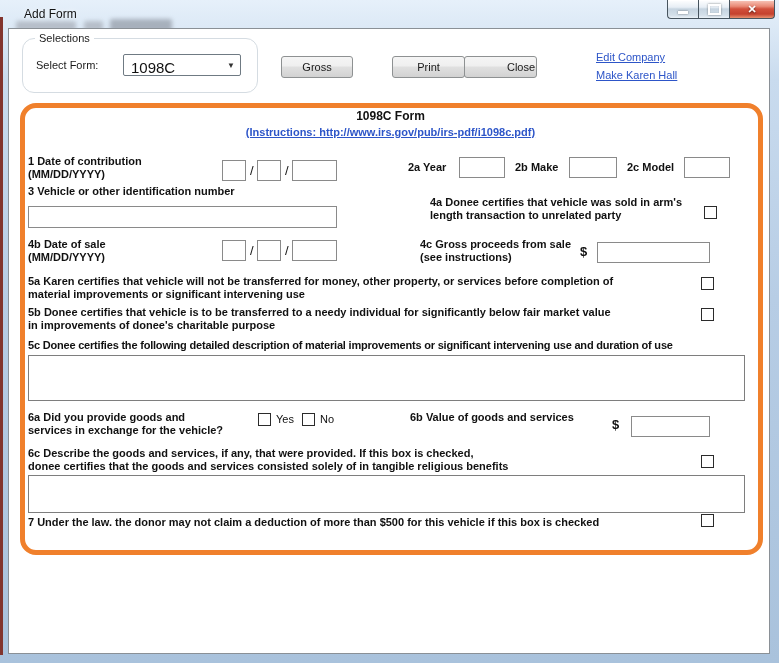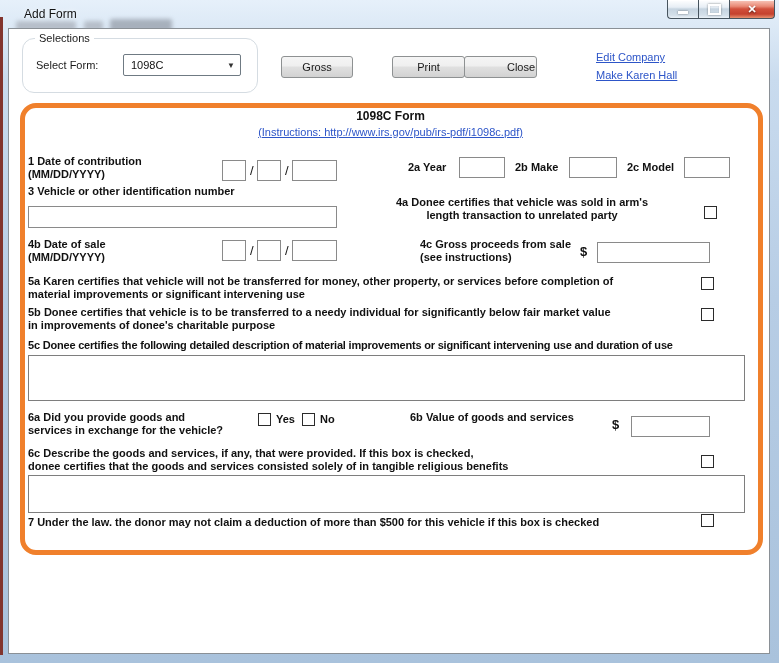--- a/index.html
+++ b/index.html
@@ -34,7 +34,7 @@
   .legend{position:absolute;left:12px;top:-7px;background:#fff;padding:0 4px;font-size:11px;color:#1A1A1A;}
   .lbl{position:absolute;font-size:11px;color:#1A1A1A;}
   .combo{position:absolute;left:123px;top:54px;width:118px;height:22px;box-sizing:border-box;border:1px solid #6F7A83;border-radius:2px;background:#fff;cursor:default;}
-  .combo-value{position:absolute;left:7px;top:4px;font-size:11px;color:#111;}
+  .combo-value{position:absolute;left:7px;top:4px;font-size:15px;color:#111;}
   .combo-arrow{position:absolute;right:5px;top:6px;font-size:8px;color:#333;}
   
   .btn{position:absolute;top:56px;height:22px;box-sizing:border-box;border:1px solid #8E9192;border-radius:3px;

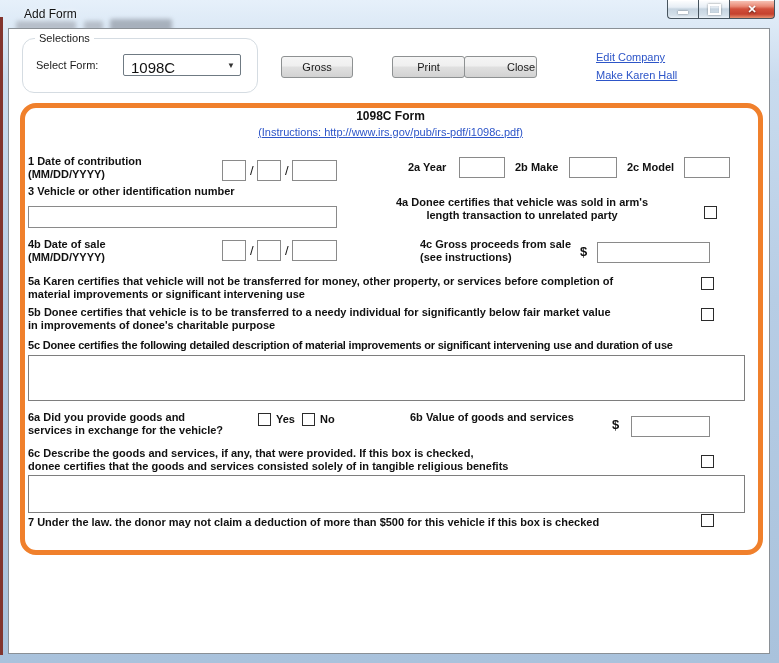--- a/index.html
+++ b/index.html
@@ -50,7 +50,7 @@
   #formbox{position:absolute;left:20px;top:103px;width:733px;height:442px;box-sizing:content-box;border:5px solid #F0802C;border-radius:16px;}
   .center-line{position:absolute;left:20px;width:741px;text-align:center;}
   .form-title{top:109px;font-size:12px;font-weight:bold;color:#111;}
-  .instr{top:126px;font-size:11px;}
+  .instr{top:126px;font-size:11px;font-weight:bold;}
   .instr span{color:#2D55C8;text-decoration:underline;cursor:pointer;}
   
   .bl{position:absolute;font-size:11px;font-weight:bold;line-height:13px;color:#111;white-space:nowrap;}

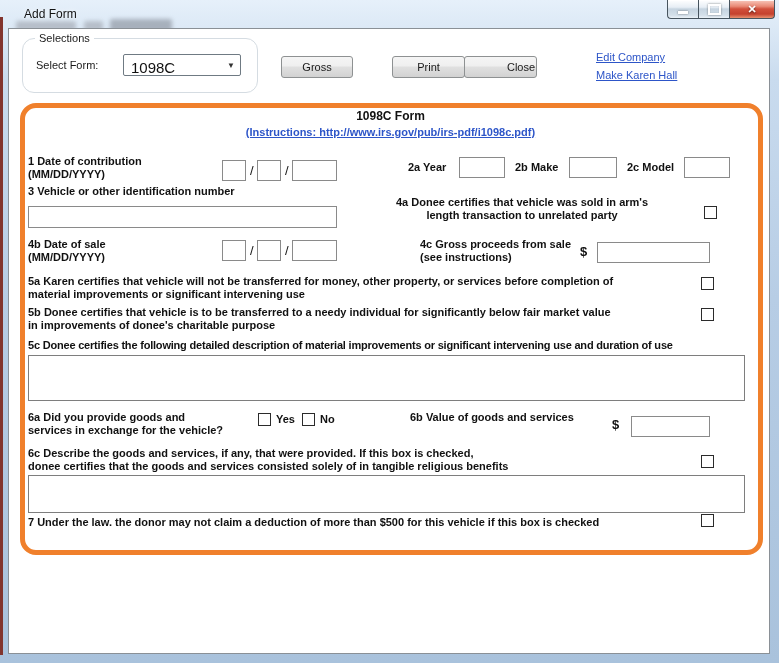--- a/index.html
+++ b/index.html
@@ -127,7 +127,7 @@
 
   <div class="bl" style="left:28px;top:185px;">3 Vehicle or other identification number</div>
   <input class="inp" style="left: 28px; top: 206px; width: 309px; height: 22px;">
-  <div class="bl" style="left:396px;top:196px;text-align:center;">
+  <div class="bl" style="left:430px;top:196px;">
     <div>4a Donee certifies that vehicle was sold in arm's</div>
       <div>length transaction to unrelated party</div>
   </div>

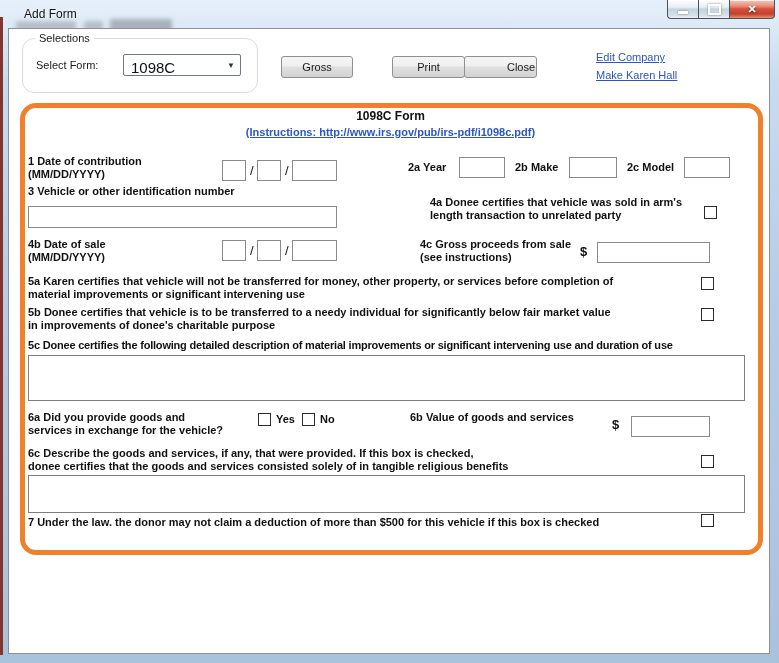--- a/index.html
+++ b/index.html
@@ -54,7 +54,7 @@
   .instr span{color:#2D55C8;text-decoration:underline;cursor:pointer;}
   
   .bl{position:absolute;font-size:11px;font-weight:bold;line-height:13px;color:#111;white-space:nowrap;}
-  .rl{position:absolute;font-size:11px;font-weight:bold;color:#111;white-space:nowrap;}
+  .rl{position:absolute;font-size:11px;font-weight:normal;color:#111;white-space:nowrap;}
   .cur{position:absolute;font-size:13px;font-weight:bold;color:#111;}
   .sep{position:absolute;font-size:13px;color:#111;}
   

